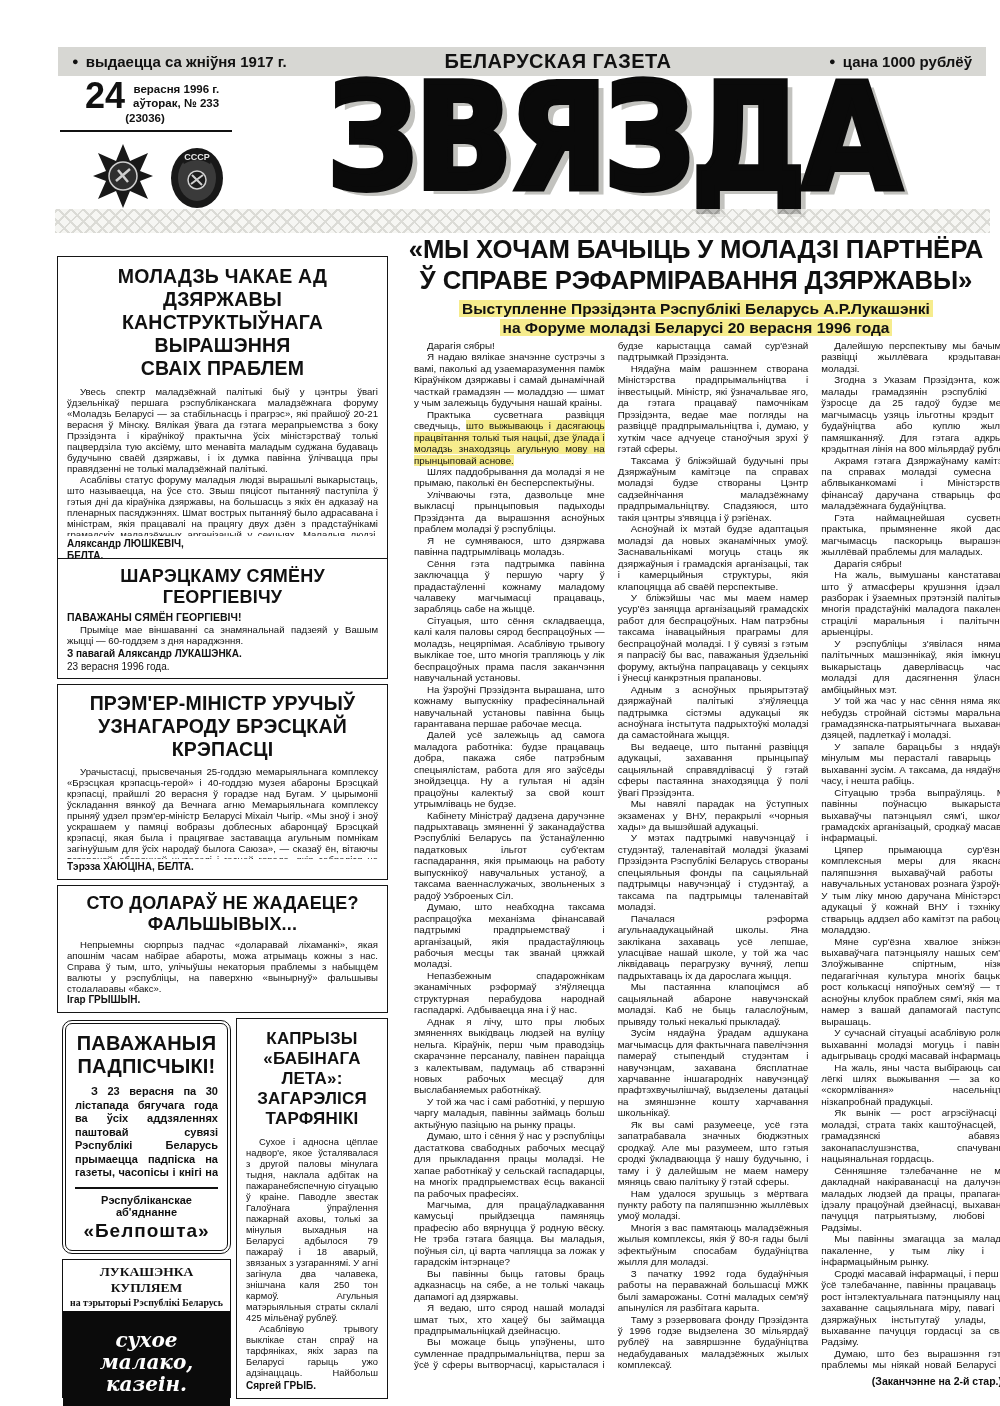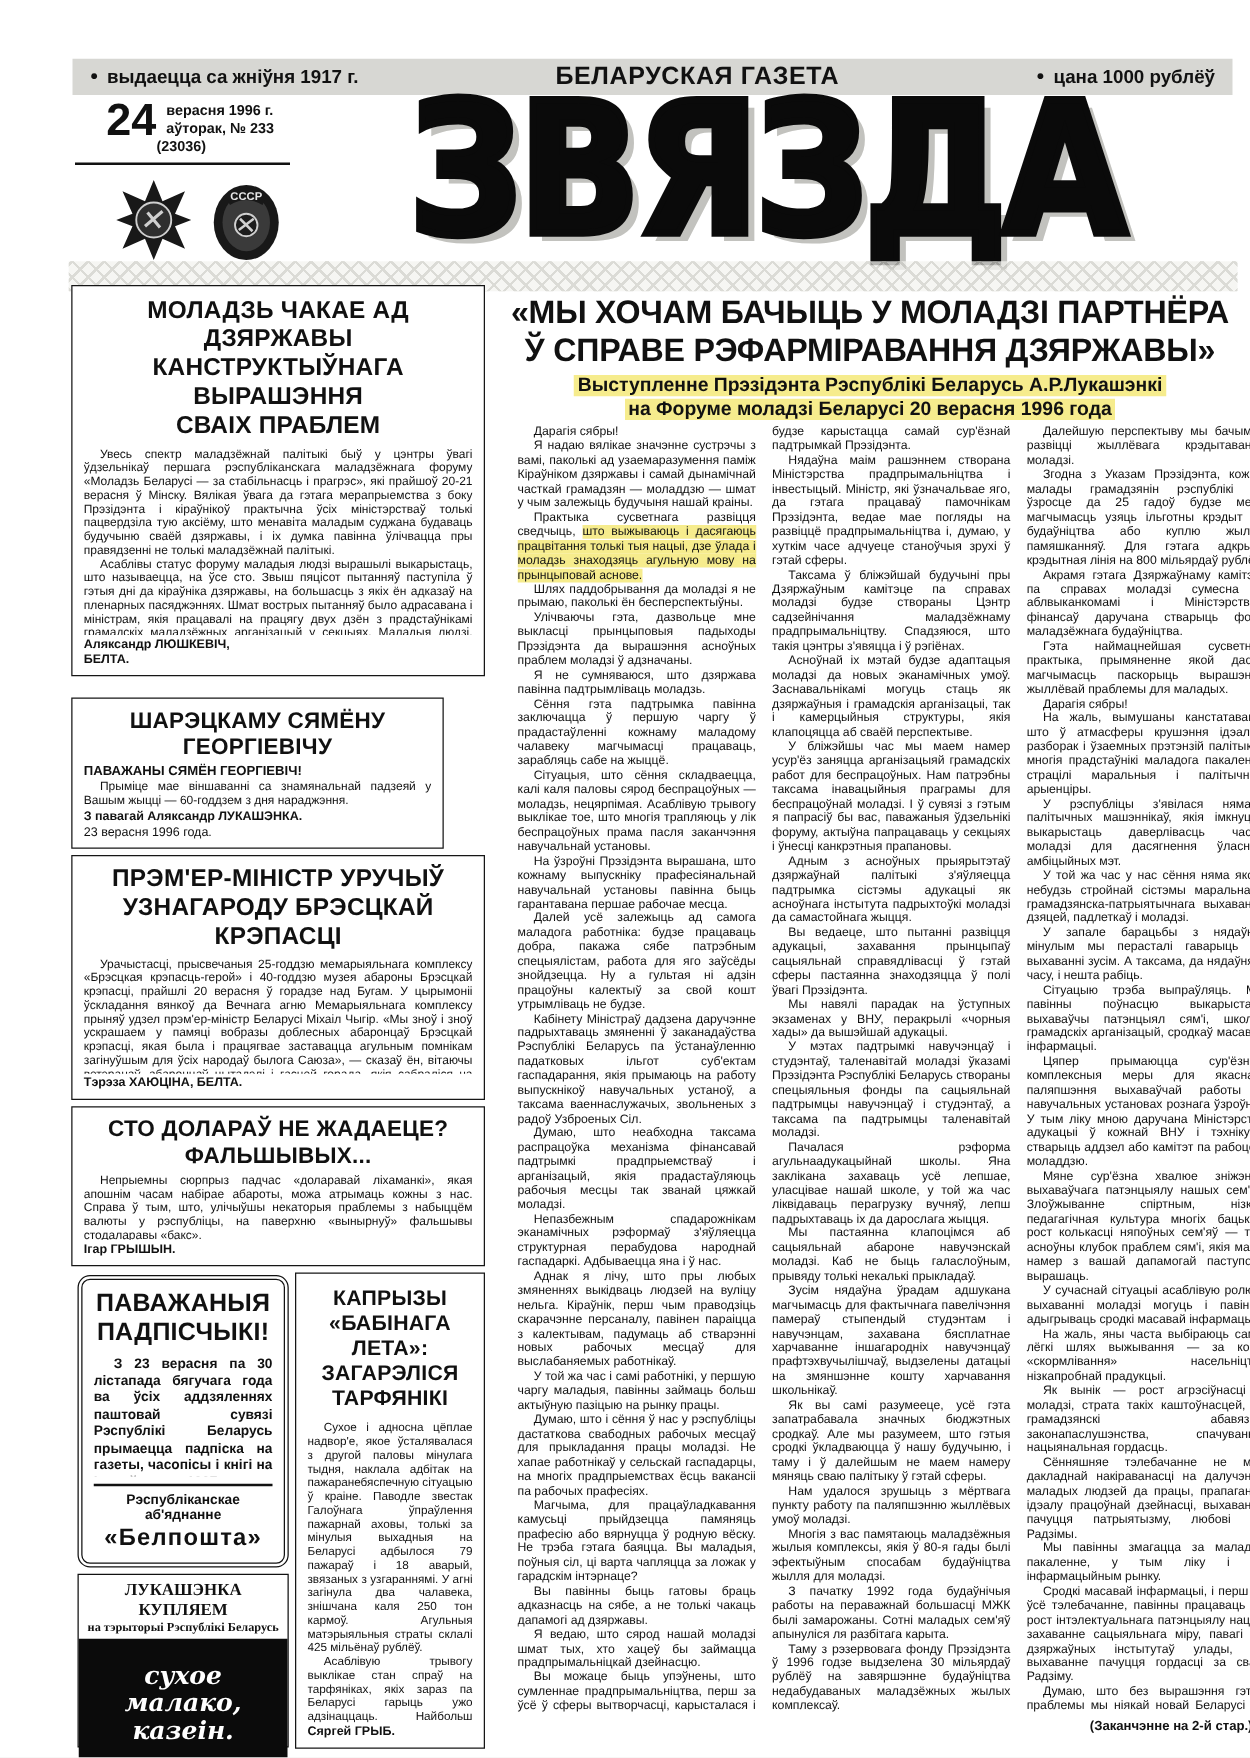--- a/index.html
+++ b/index.html
@@ -14,7 +14,7 @@
   .topbar .center{font-size:20px;letter-spacing:.5px;}
   
   .dateblock{left:85px;top:80px;width:150px;}
-  .daterow{display:flex;gap:8px;align-items:flex-start;}
+  .daterow{display:flex;gap:8px;align-items:flex-start;text-align:right;}
   .bigday{font-size:36px;font-weight:bold;line-height:.9;}
   .datelines{font-size:11.5px;font-weight:bold;line-height:1.25;padding-top:2px;}
   .issue-par{font-size:11.5px;font-weight:bold;text-align:center;width:120px;}

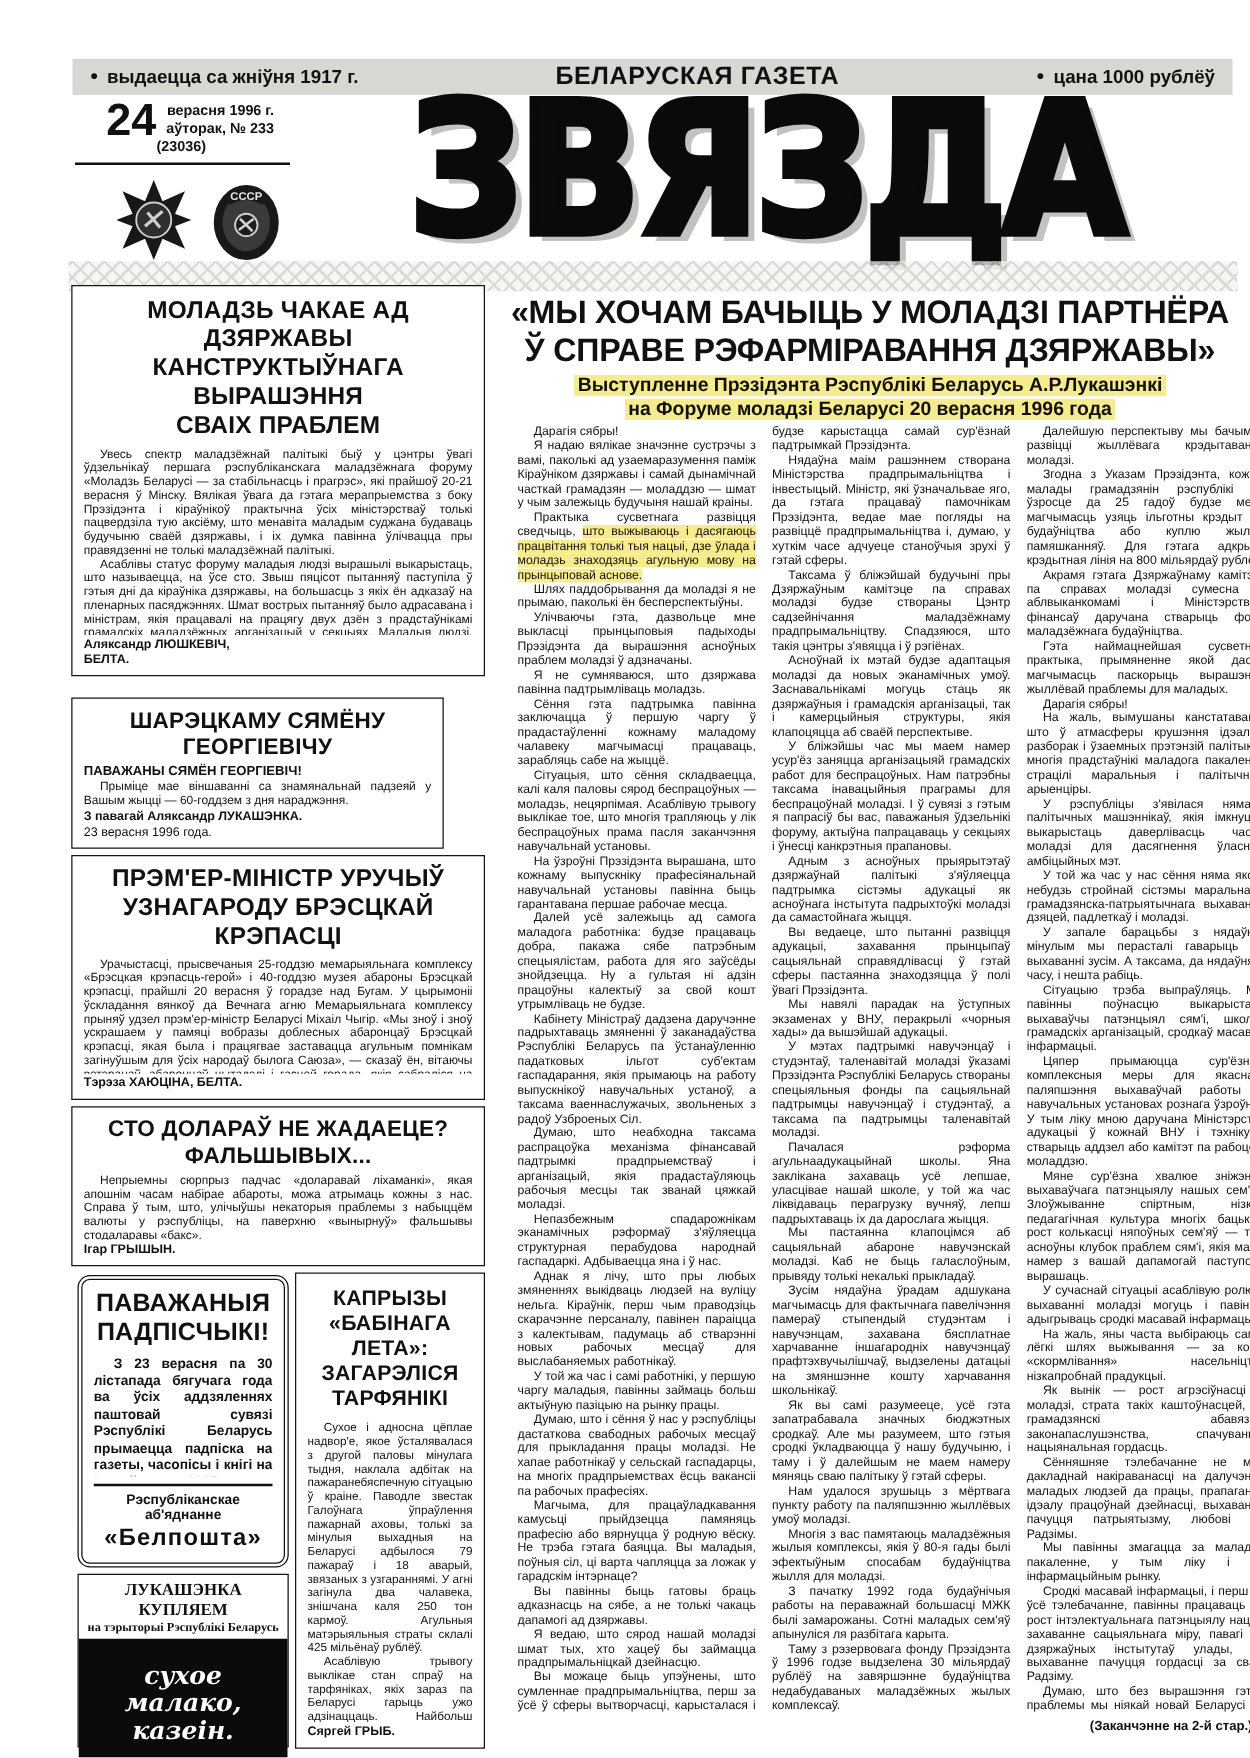--- a/index.html
+++ b/index.html
@@ -38,7 +38,7 @@
   .body-text p{margin:0;text-indent:13px;}
   .byline{font-weight:bold;font-size:10px;text-align:left;margin-top:2px;line-height:12px;white-space:pre-line;}
   
-  .box1{left:57px;top:228px;width:331px;height:313px;}
+  .box1{left:57px;top:256px;width:331px;height:313px;}
   .box1 .headline{font-size:19.5px;line-height:23px;margin:2px 0 6px;}
   .box2{left:57px;top:558px;width:298px;height:121px;}
   .box2 .headline{font-size:18px;line-height:21px;margin:1px 0 3px;}

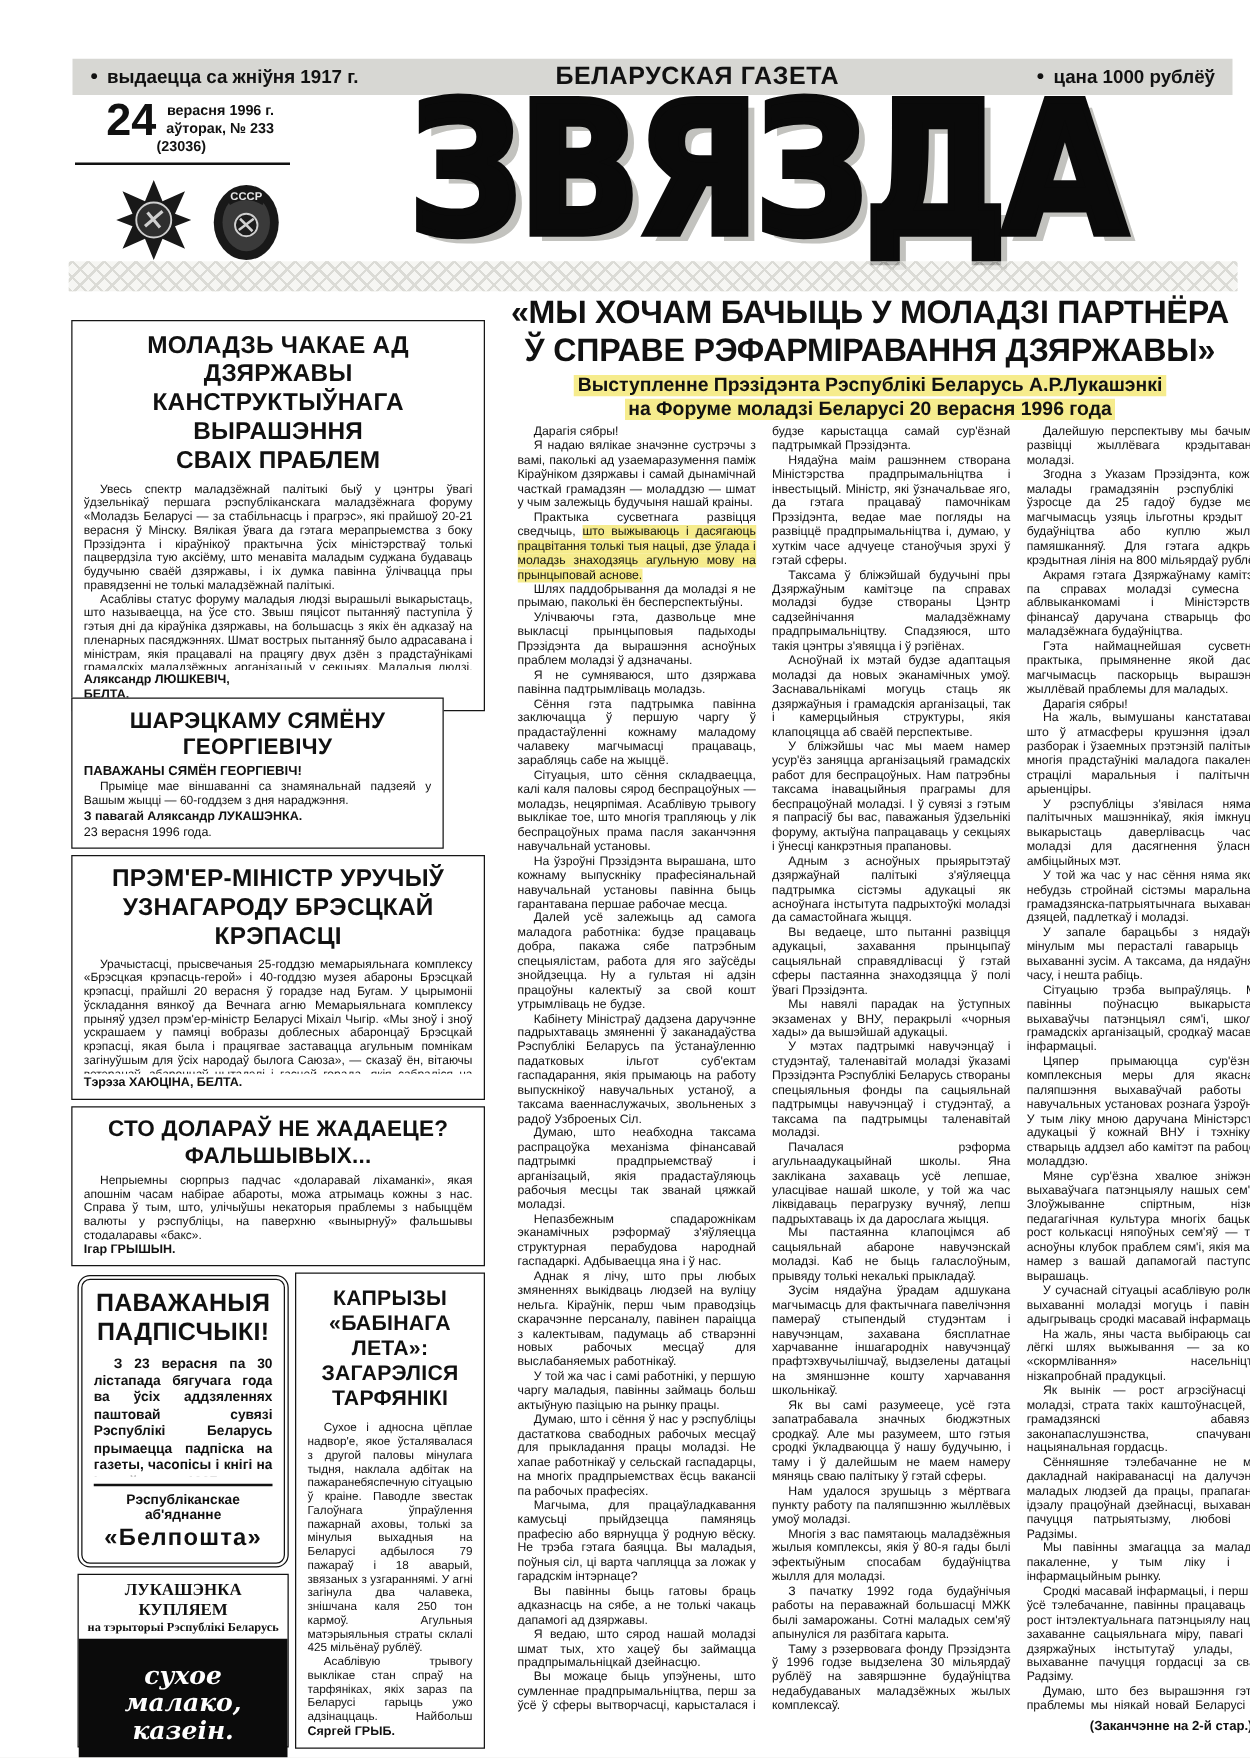--- a/index.html
+++ b/index.html
@@ -227,7 +227,7 @@
       <p>Я надаю вялікае значэнне сустрэчы з вамі, паколькі ад узаемаразумення паміж Кіраўніком дзяржавы і самай дынамічнай часткай грамадзян — моладдзю — шмат у чым залежыць будучыня нашай краіны.</p>
       <p>Практыка сусветнага развіцця сведчыць, <mark>што выжываюць і дасягаюць працвітання толькі тыя нацыі, дзе ўлада і моладзь знаходзяць агульную мову на прынцыповай аснове.</mark></p>
       <p>Шлях паддобрывання да моладзі я не прымаю, паколькі ён бесперспектыўны.</p>
-      <p>Улічваючы гэта, дазвольце мне выкласці прынцыповыя падыходы Прэзідэнта да вырашэння асноўных праблем моладзі ў адзначаны.</p>
+      <p>Улічваючы гэта, дазвольце мне выкласці прынцыповыя падыходы Прэзідэнта да вырашэння асноўных праблем моладзі ў рэспубліцы.</p>
       <p>Я не сумняваюся, што дзяржава павінна падтрымліваць моладзь.</p>
       <p>Сёння гэта падтрымка павінна заключацца ў першую чаргу ў прадастаўленні кожнаму маладому чалавеку магчымасці працаваць, зарабляць сабе на жыццё.</p>
       <p>Сітуацыя, што сёння складваецца, калі каля паловы сярод беспрацоўных — моладзь, нецярпімая. Асаблівую трывогу выклікае тое, што многія трапляюць у лік беспрацоўных прама пасля заканчэння навучальнай установы.</p>

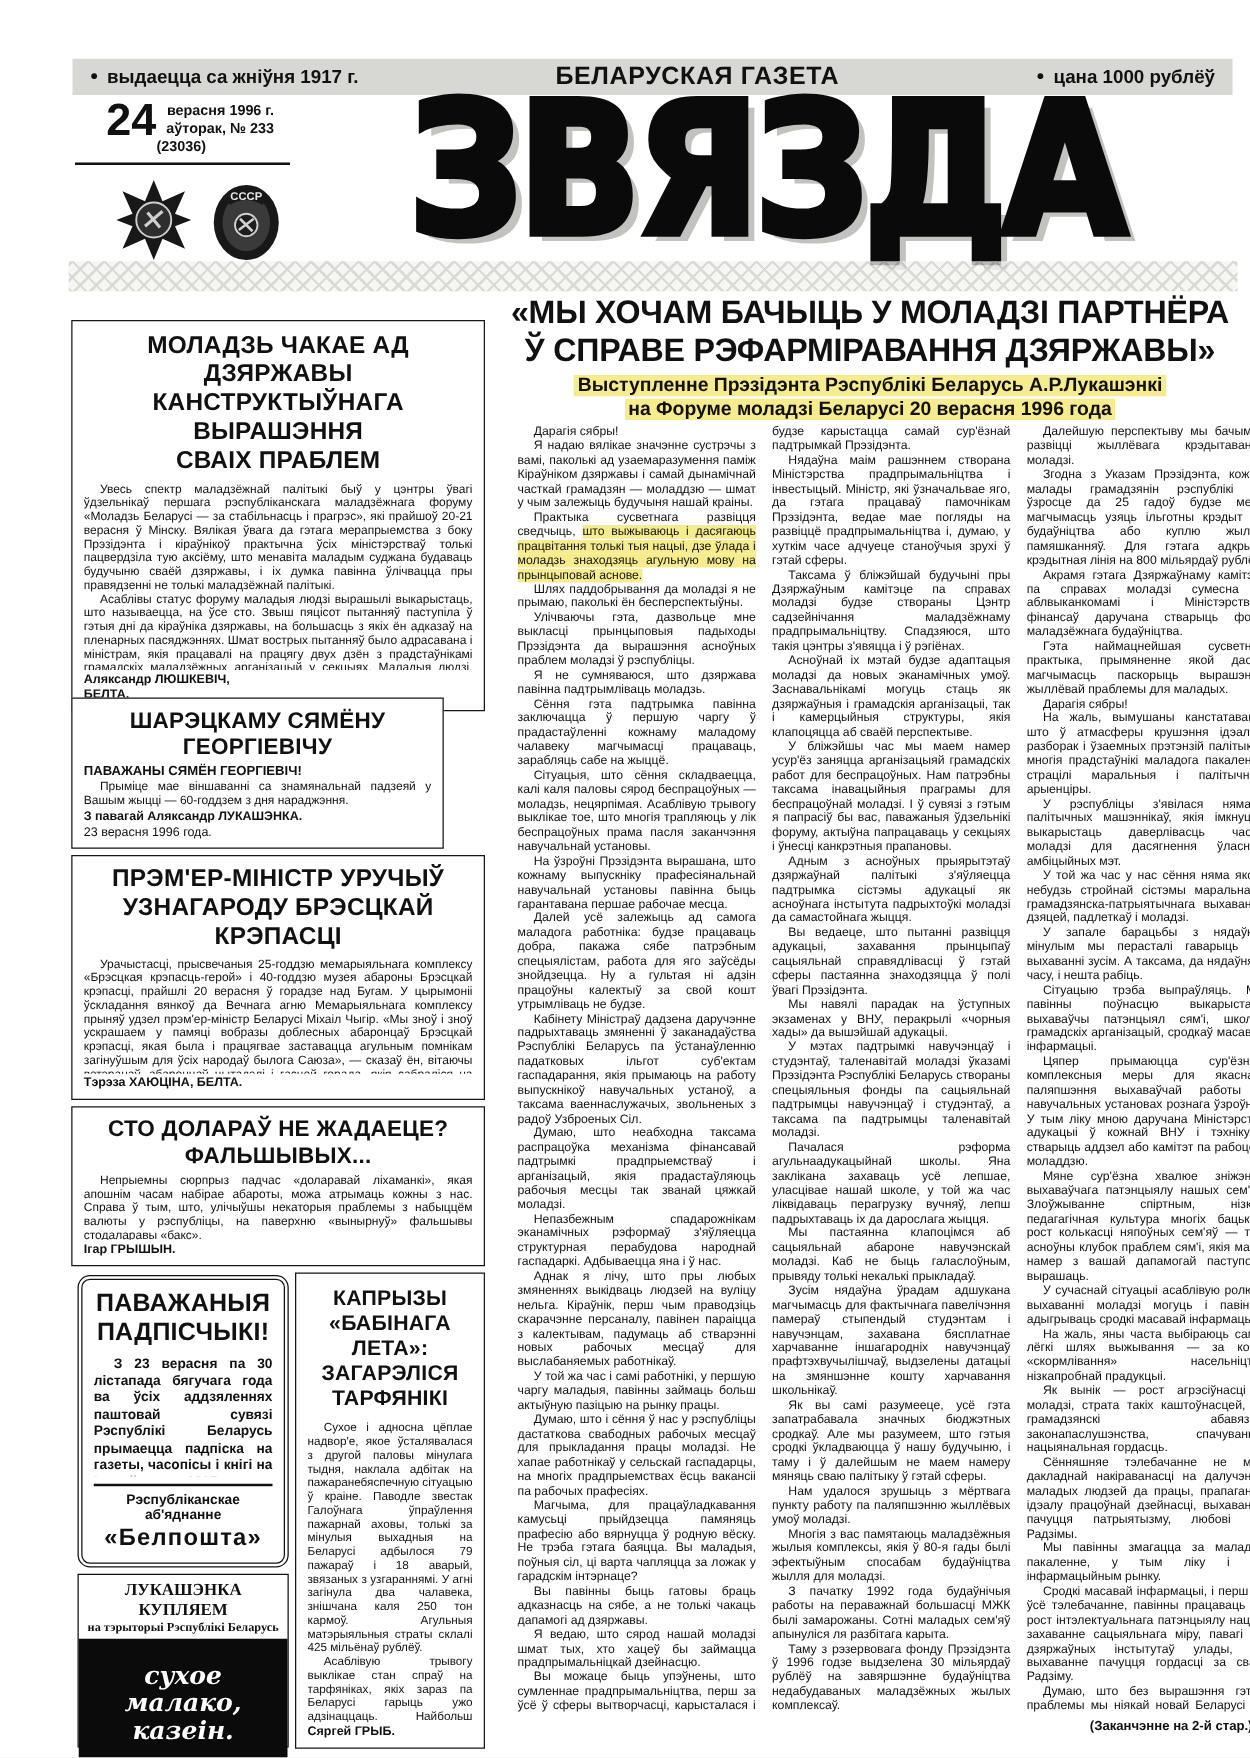--- a/index.html
+++ b/index.html
@@ -40,7 +40,7 @@
   
   .box1{left:57px;top:256px;width:331px;height:313px;}
   .box1 .headline{font-size:19.5px;line-height:23px;margin:2px 0 6px;}
-  .box2{left:57px;top:558px;width:298px;height:121px;}
+  .box2{left:57px;top:558px;width:331px;height:121px;}
   .box2 .headline{font-size:18px;line-height:21px;margin:1px 0 3px;}
   .salut{font-weight:bold;font-size:10.5px;margin:0 0 1px;}
   .date-left{font-size:10px;text-align:left;margin-top:1px;}

